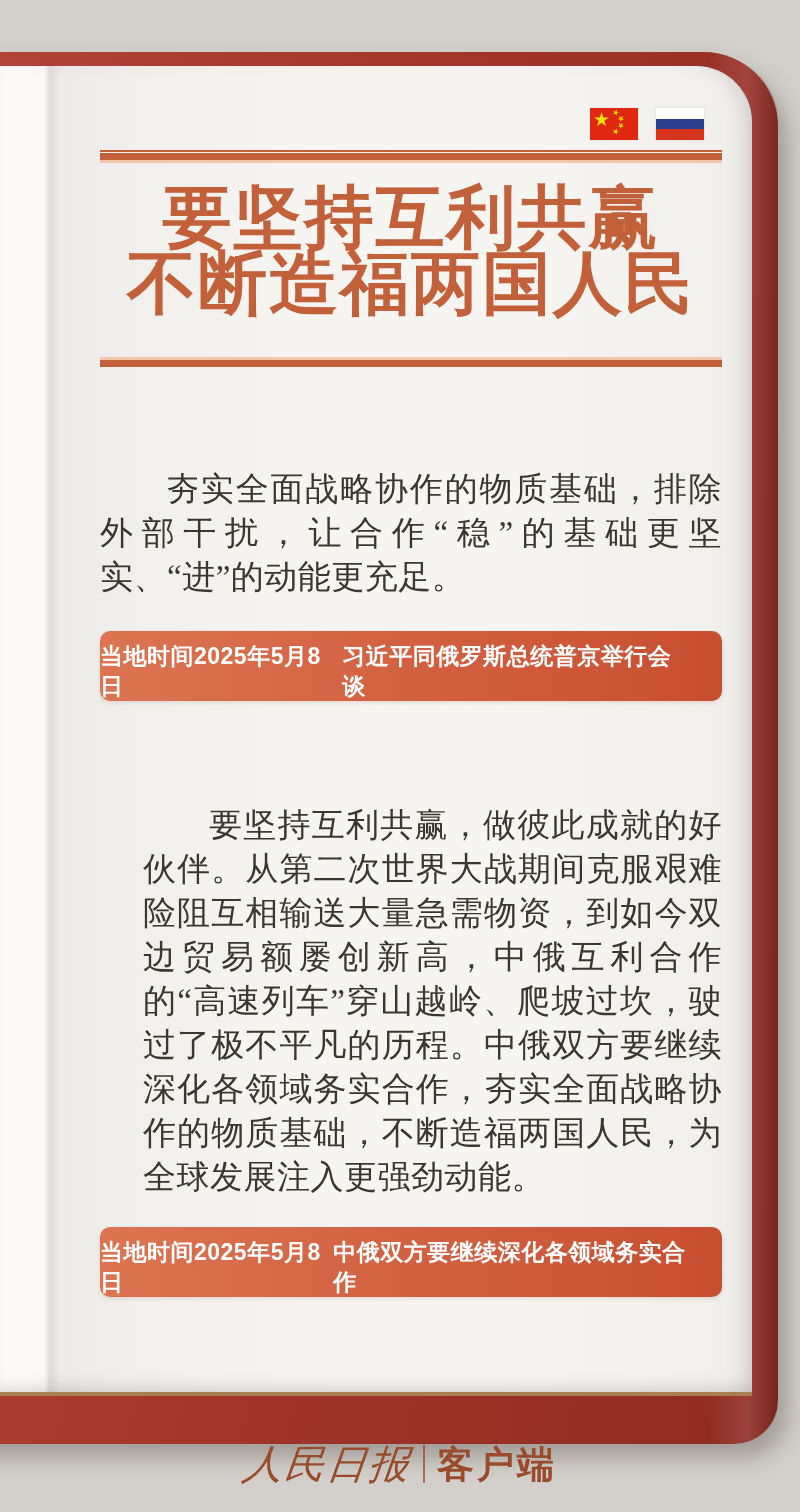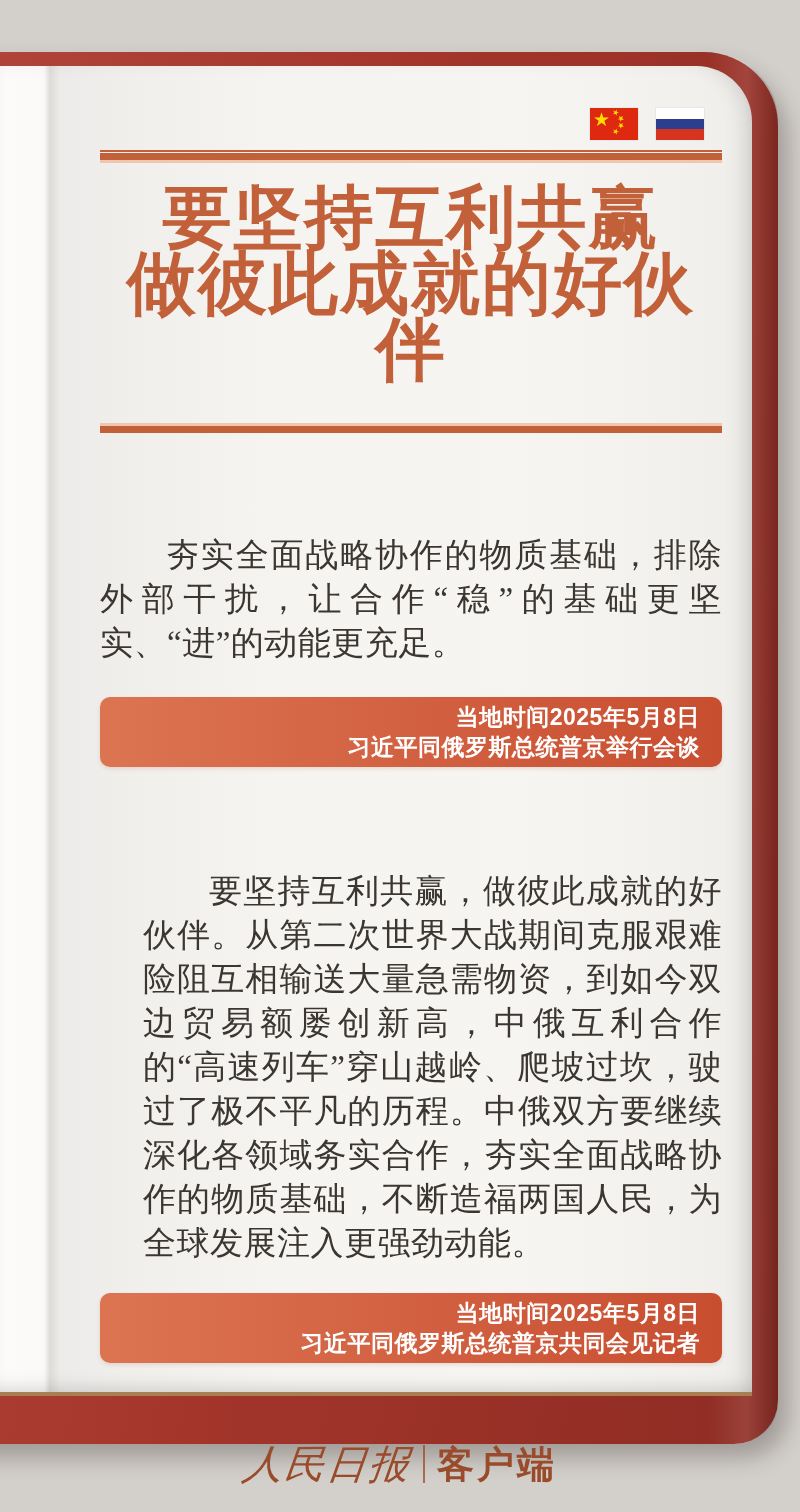--- a/index.html
+++ b/index.html
@@ -111,7 +111,7 @@
 
       <h1 class="headline">
         <span>要坚持互利共赢</span><br>
-        <span>做彼此成就的好伙伴</span>
+        <span>不断造福两国人民</span>
       </h1>
 
       <div class="rule-bottom"></div>

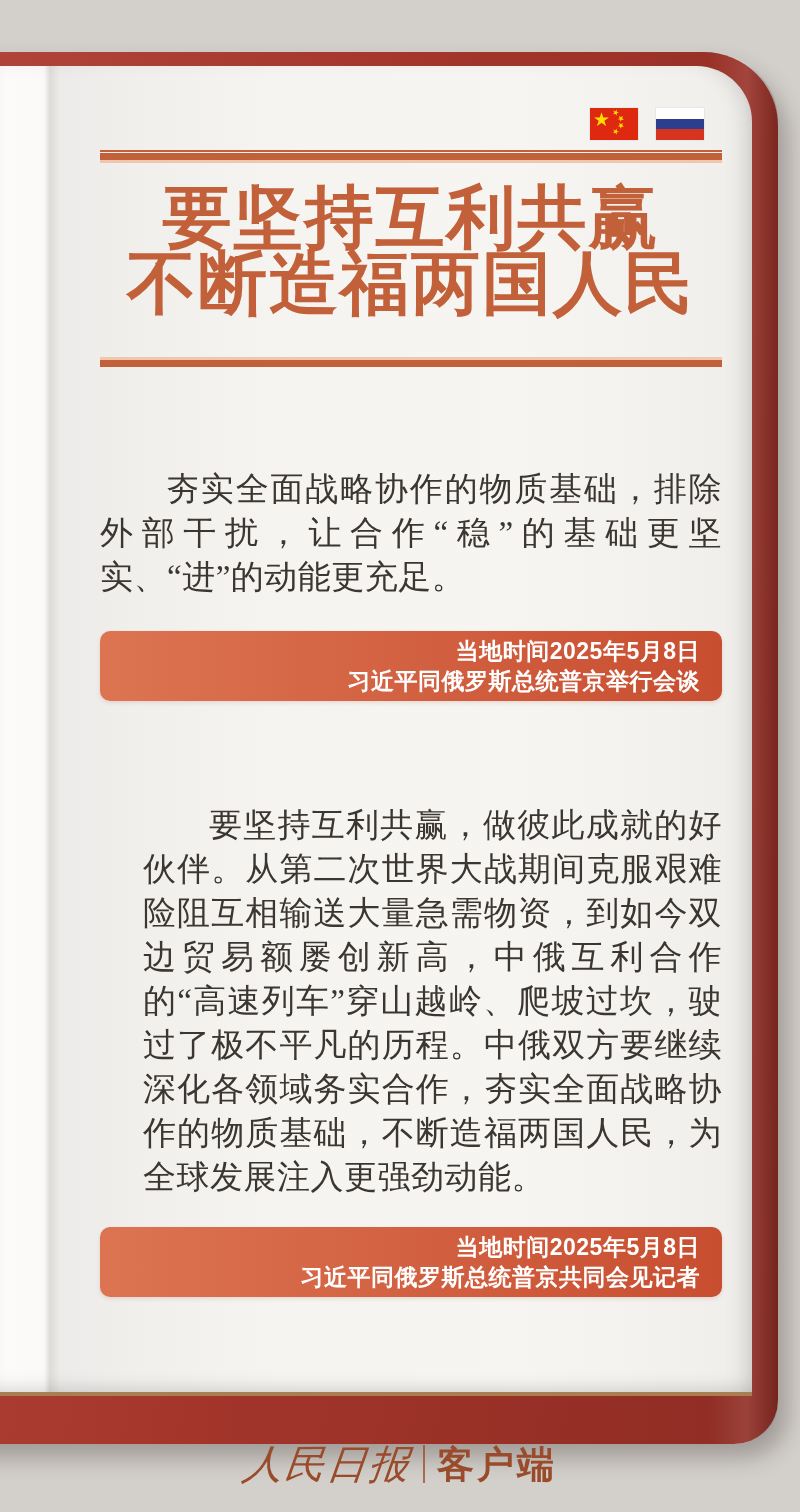--- a/index.html
+++ b/index.html
@@ -71,8 +71,8 @@
   
   .banner{margin-top:32px;height:70px;width:100%;border-radius:10px;
     background:linear-gradient(to right,var(--banner-from),var(--banner-to));
-    display:flex;flex-direction:column;justify-content:center;align-items:flex-end;
-    padding-right:22px;color:var(--banner-text);
+    display:flex;flex-direction:row;justify-content:flex-end;align-items:flex-end;
+    padding-right:30px;color:var(--banner-text);
     box-shadow:0 2px 4px rgba(150,70,40,.15);}
   .banner-2{margin-top:28px;}
   .banner .line{font-size:23px;line-height:30px;font-weight:700;letter-spacing:.5px;}

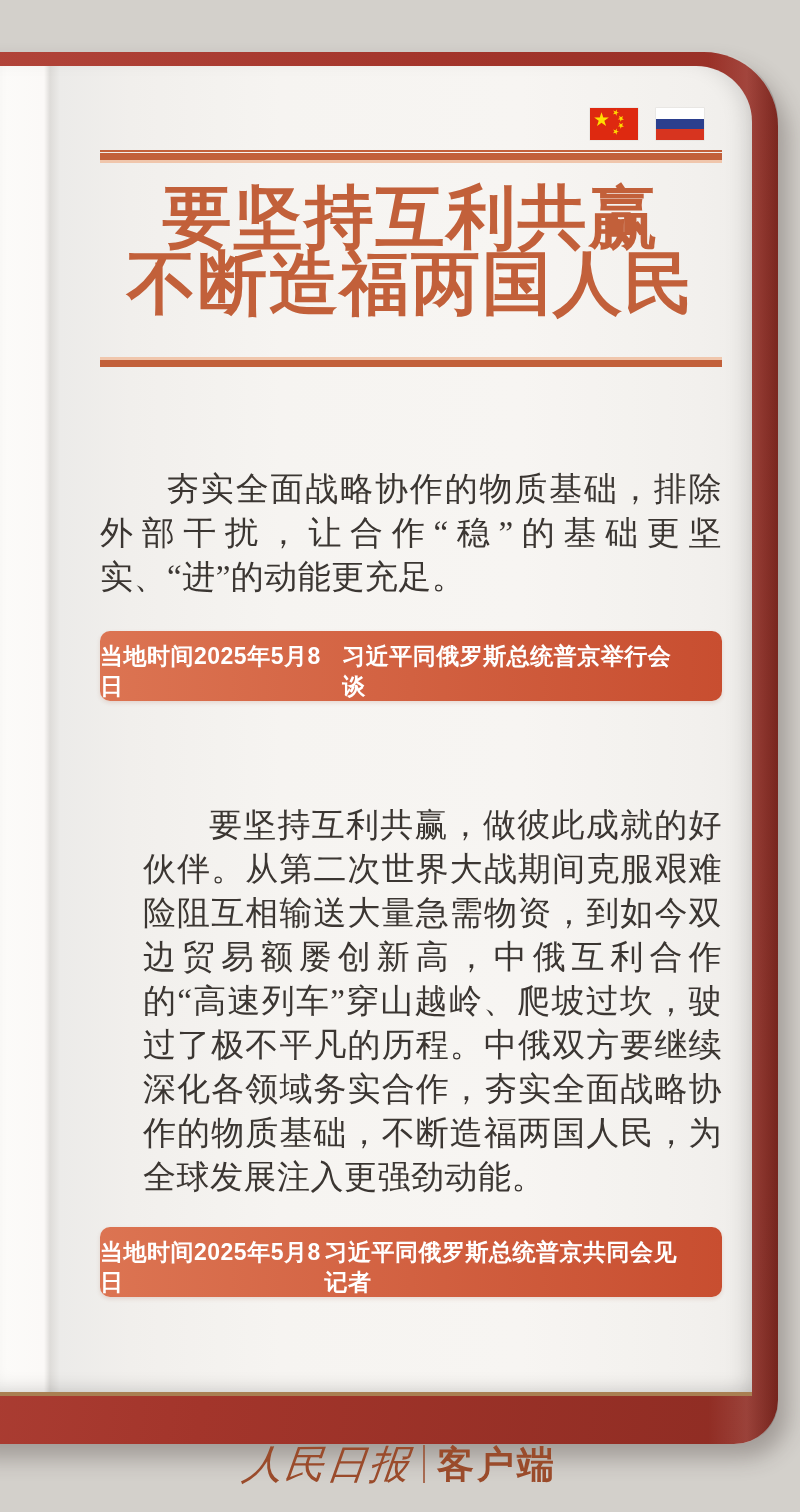--- a/index.html
+++ b/index.html
@@ -127,7 +127,7 @@
 
       <div class="banner banner-2">
         <div class="line">当地时间2025年5月8日</div>
-        <div class="line">习近平同俄罗斯总统普京共同会见记者</div>
+        <div class="line">中俄双方要继续深化各领域务实合作</div>
       </div>
 
     </div>

